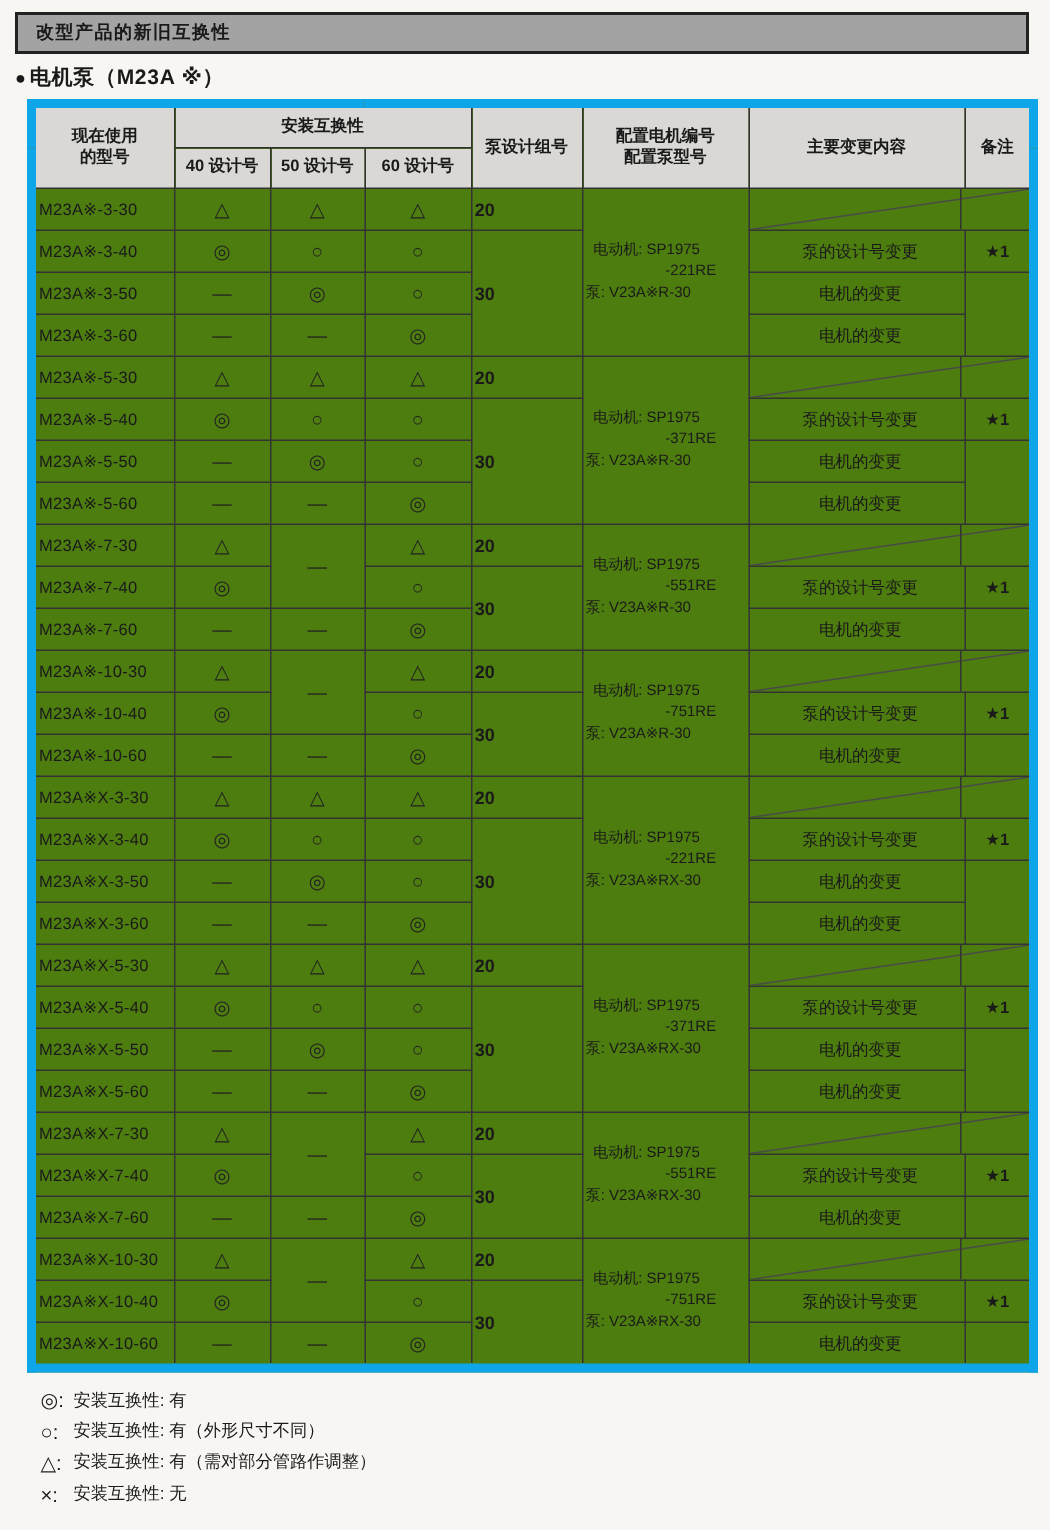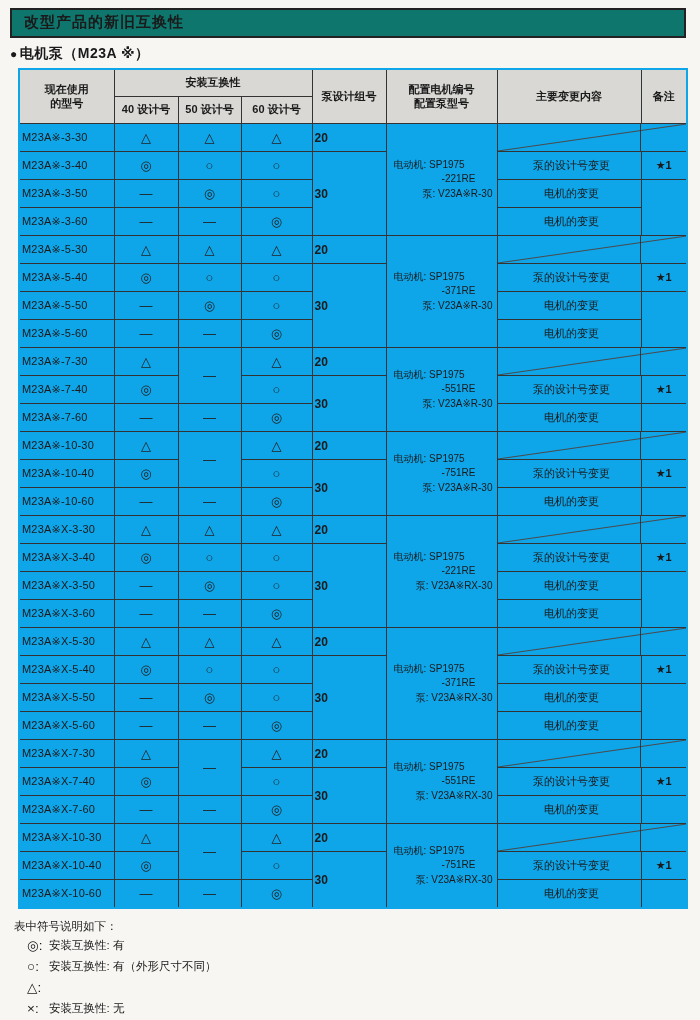--- a/index.html
+++ b/index.html
@@ -15,9 +15,9 @@
     border:2px solid #222;
     margin:0 0 7px 0;
     padding:3px 10px 4px 12px;
-    font-size:15px;font-weight:bold;
+    font-size:12px;font-weight:bold;
     letter-spacing:1px;
-    background:#0f766e;
+    background:#a3a3a3;
   }
   .section-line{
     font-size:14px;font-weight:bold;

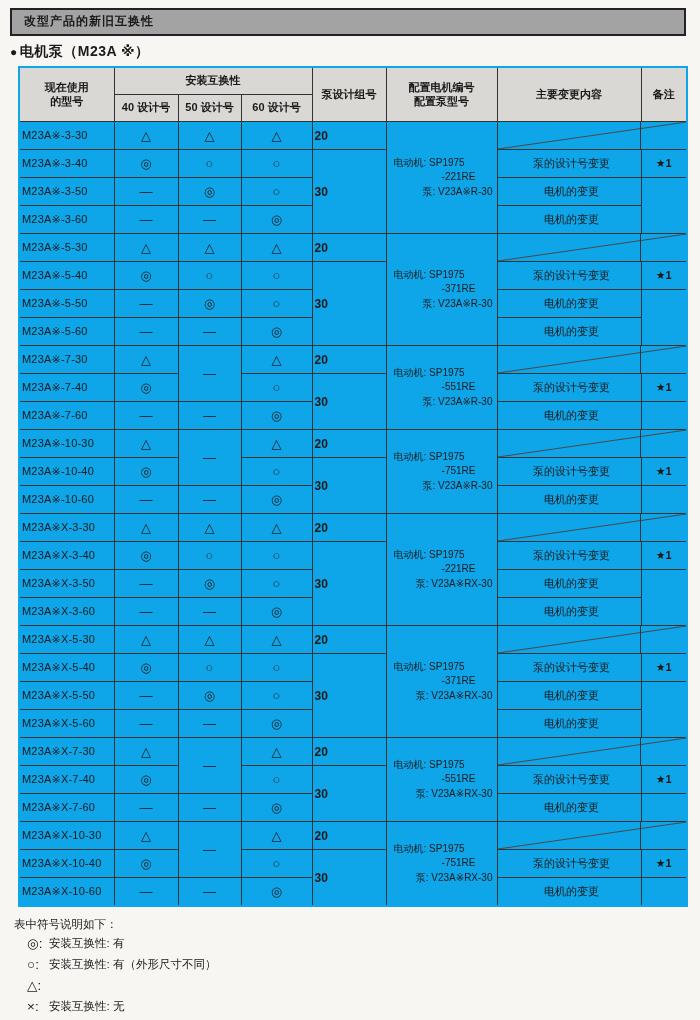--- a/index.html
+++ b/index.html
@@ -31,8 +31,8 @@
     table-layout:fixed;
     width:668px;
     margin-left:8px;
-    border:2px solid #0ea5e9;
-    background:#0ea5e9;
+    border:6px solid #0ea5e9;
+    background:#4d7c0f;
   }
   col.c-model{width:95px;}
   col.c-40{width:64px;}

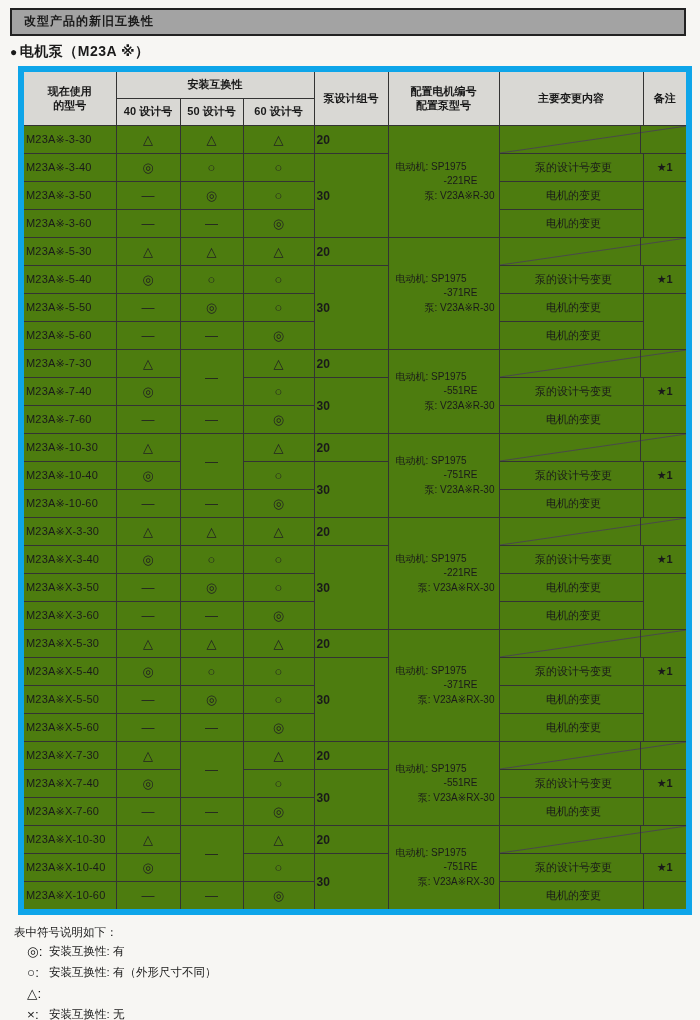--- a/index.html
+++ b/index.html
@@ -63,7 +63,7 @@
   td.config{vertical-align:middle;padding:0 2px;font-size:10px;line-height:1.45;}
   .cfg1{display:block;text-align:left;padding-left:5px;}
   .cfg2{display:block;text-align:center;padding-left:34px;}
-  .cfg3{display:block;text-align:right;padding-right:2px;}
+  .cfg3{display:block;padding-right:2px;}
   td.chg{text-align:center;padding-left:7px;font-size:11px;}
   td.rmk{text-align:center;font-size:11px;font-weight:bold;}
   td.diag{position:relative;padding:0;}

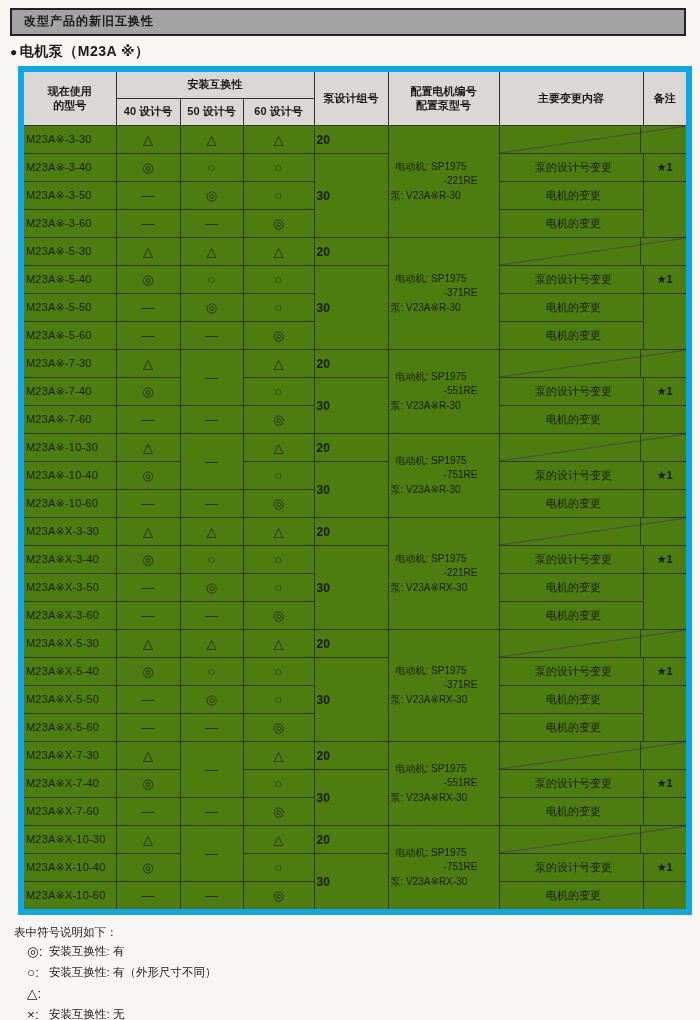--- a/index.html
+++ b/index.html
@@ -448,7 +448,6 @@
   </table>
 
   <div class="legend">
-    <div>表中符号说明如下：</div>
     <div class="legend-items">
       <div class="legend-row">
         <span class="lg-sym">◎:</span>

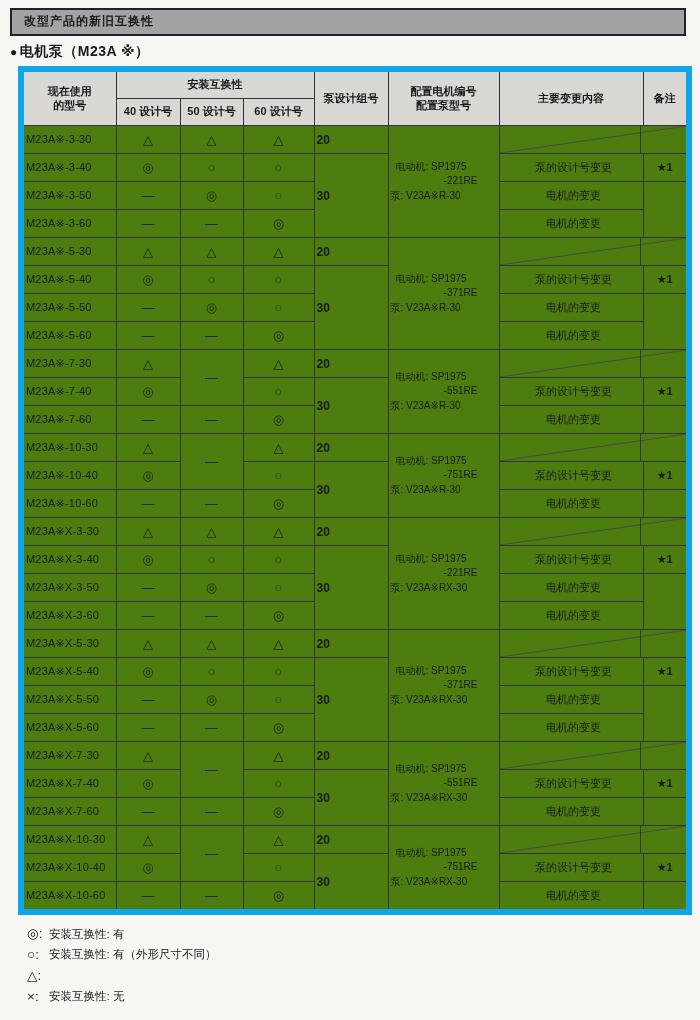--- a/index.html
+++ b/index.html
@@ -459,6 +459,7 @@
       </div>
       <div class="legend-row">
         <span class="lg-sym">△:</span>
+        <span>安装互换性: 有（需对部分管路作调整）</span>
       </div>
       <div class="legend-row">
         <span class="lg-sym">×:</span>

